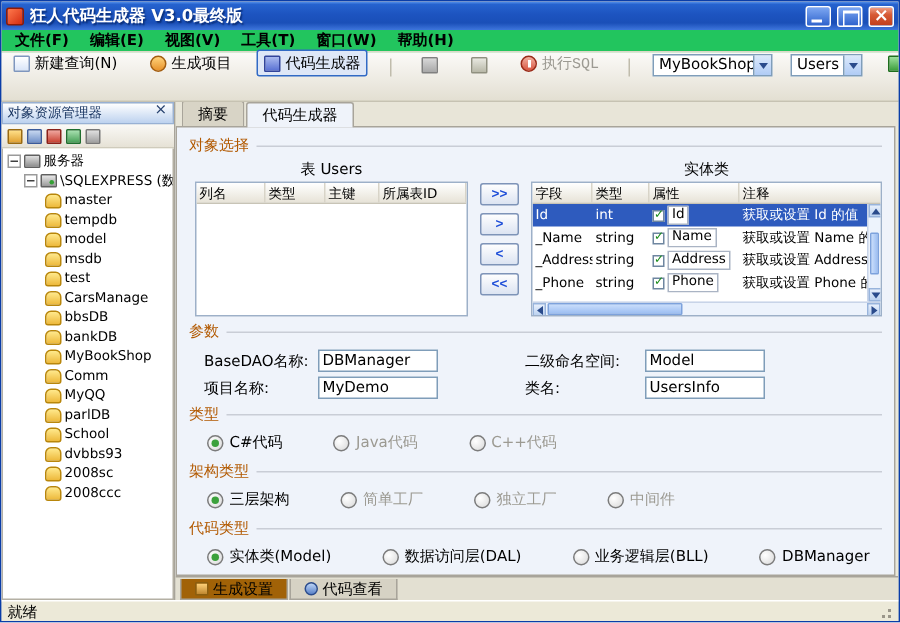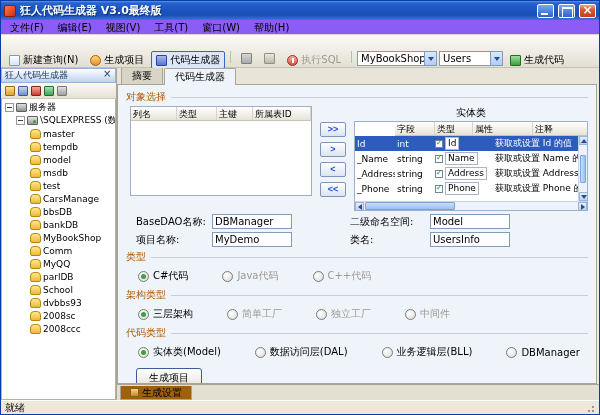--- a/index.html
+++ b/index.html
@@ -20,7 +20,7 @@
   .winbtn.close::after { content:"×"; position:absolute; left:0; right:0; top:-2px; text-align:center; color:#fff; font-size:12px; font-weight:bold; }
 
   
-  .menubar { height:15px; flex:0 0 15px; display:flex; align-items:center; background:#8b5cf6; border-bottom:1px solid #DCD8C8; padding-left:2px; }
+  .menubar { height:15px; flex:0 0 15px; display:flex; align-items:center; background:#22c55e; border-bottom:1px solid #DCD8C8; padding-left:2px;font-weight:bold; }
   .menu-item { padding:0 7px; font-size:10px; line-height:15px; }
 
   

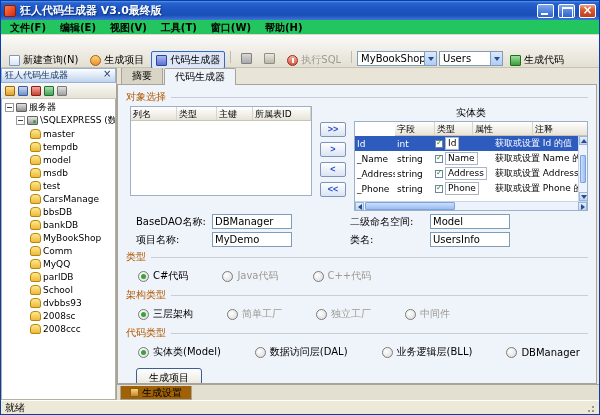--- a/index.html
+++ b/index.html
@@ -24,7 +24,7 @@
   .menu-item { padding:0 7px; font-size:10px; line-height:15px; }
 
   
-  .toolbar { height:18px; flex:0 0 18px; display:flex; align-items:flex-start; gap:2px; padding:16px 3px;
+  .toolbar { height:18px; flex:0 0 18px; display:flex; align-items:flex-end; gap:12px; padding:16px 3px;
     background:linear-gradient(#FBFAF8,#E3DFD2); border-bottom:1px solid #C6C2B2; font-size:10px; }
   .tbtn { display:flex; align-items:center; gap:3px; padding:1px 4px; border:1px solid transparent; border-radius:2px; white-space:nowrap; }
   .tbtn.pressed { background:#DEE7F7; border-color:#316AC5; }

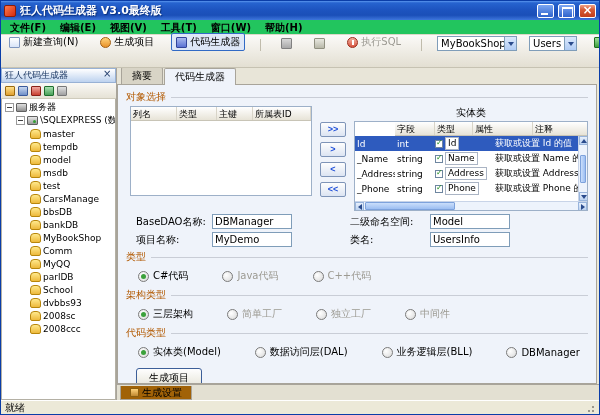--- a/index.html
+++ b/index.html
@@ -28,7 +28,7 @@
     background:linear-gradient(#FBFAF8,#E3DFD2); border-bottom:1px solid #C6C2B2; font-size:10px; }
   .tbtn { display:flex; align-items:center; gap:3px; padding:1px 4px; border:1px solid transparent; border-radius:2px; white-space:nowrap; }
   .tbtn.pressed { background:#DEE7F7; border-color:#316AC5; }
-  .tbtn.disabled { color:#9C9A92; }
+  .tbtn.disabled { color:#9C9A92;font-family:Liberation Mono, monospace; }
   .tsep { width:1px; height:12px; background:#C0BCAC; margin:0 3px; flex:0 0 1px; }
   .ico { width:11px; height:11px; display:inline-block; border-radius:1px; flex:0 0 11px; }
   .ico-page { background:linear-gradient(#FFFFFF,#D8E4F8); border:1px solid #7E96BE; }

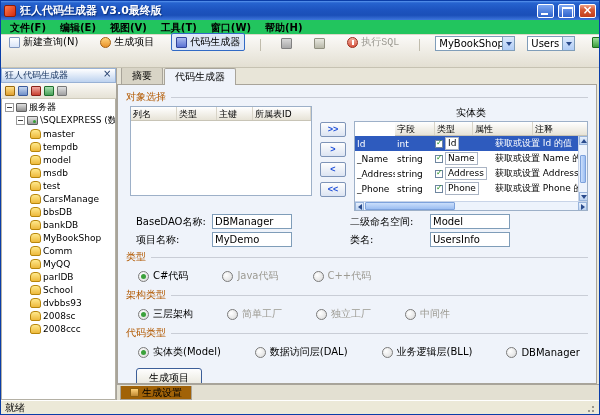--- a/index.html
+++ b/index.html
@@ -206,7 +206,7 @@
 
     <div class="sidebar">
       <div class="sb-header">
-        <span>狂人代码生成器</span>
+        <span>对象资源管理器</span>
         <span class="sb-close"></span>
       </div>
       <div class="sb-tools">

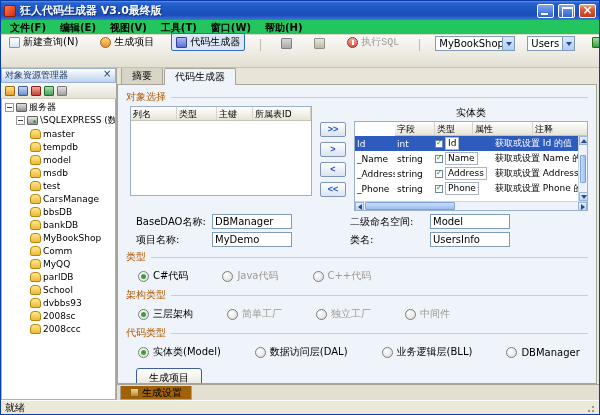--- a/index.html
+++ b/index.html
@@ -309,6 +309,7 @@
 
         <div class="pick-area">
           <div class="src-block" style="width:182px;flex:0 0 182px;">
+            <div class="pick-label">表 Users</div>
             <div class="lv src-list">
               <div class="lv-head">
                 <span class="lv-col c-s0">列名</span>

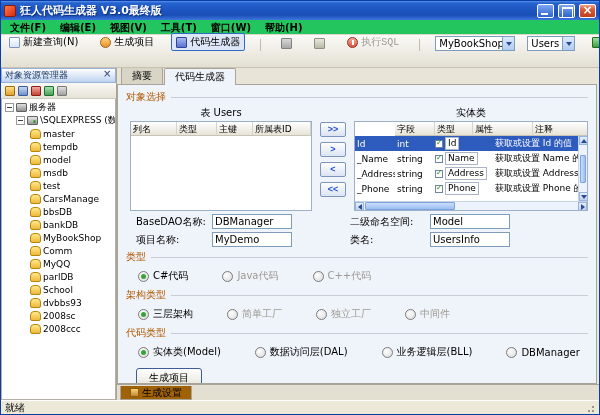--- a/index.html
+++ b/index.html
@@ -331,7 +331,7 @@
           <div class="ent-block">
             <div class="pick-label">实体类</div>
             <div class="lv ent-table">
-              <div class="lv-head" style="padding-right:9px;margin-left:40px;">
+              <div class="lv-head" style="padding-right:9px;">
                 <span class="lv-col c-e0">字段</span>
                 <span class="lv-col c-e1">类型</span>
                 <span class="lv-col c-e2">属性</span>

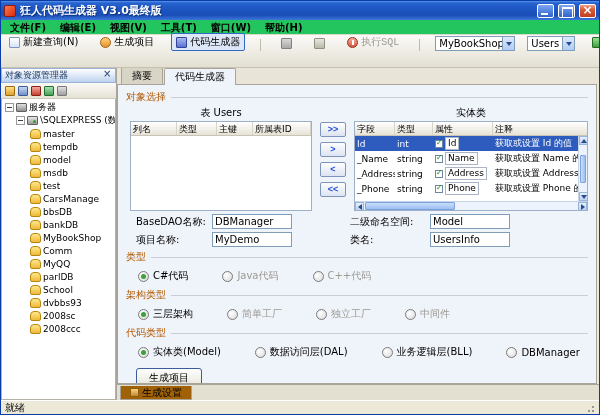--- a/index.html
+++ b/index.html
@@ -390,6 +390,10 @@
           </div>
         </div>
 
+        <div class="sec-head">
+          <span>参数</span>
+          <span class="sec-rule"></span>
+        </div>
         <div class="param-row">
           <span class="p-label">BaseDAO名称:</span>
           <input class="p-input" type="text" value="DBManager" style="">

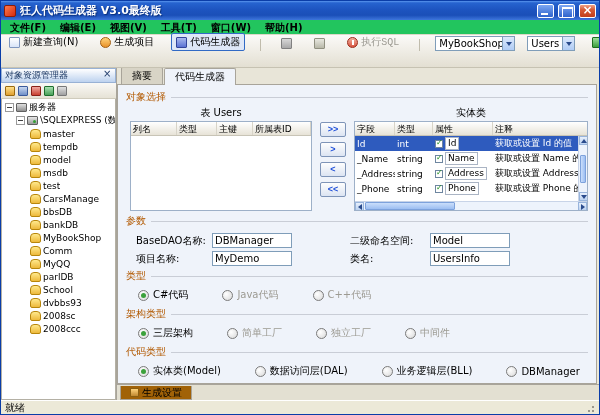--- a/index.html
+++ b/index.html
@@ -483,6 +483,10 @@
           <span class="bico gear"></span>
           <span>生成设置</span>
         </span>
+        <span class="btab">
+          <span class="bico mag"></span>
+          <span>代码查看</span>
+        </span>
       </div>
     </div>
   </div>

